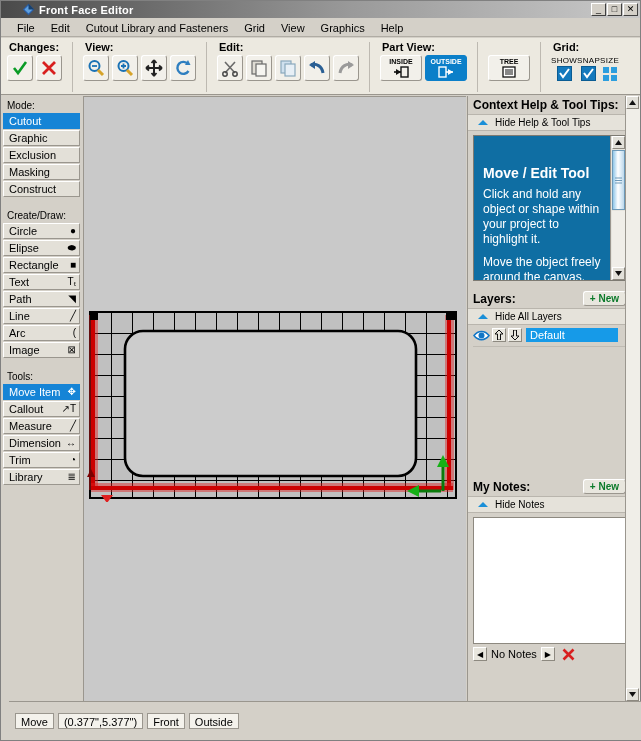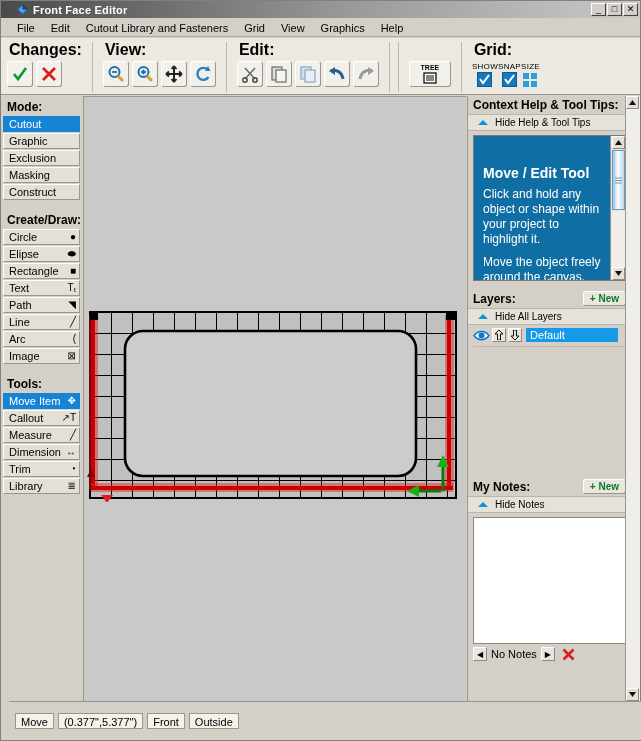--- a/index.html
+++ b/index.html
@@ -17,7 +17,7 @@
   #titlebar {
     position:absolute; left:0; top:0; width:639px; height:17px;
     background:linear-gradient(to right,#4a4a4a,#9a9a9a 55%,#c9c9c9);
-    display:flex; align-items:center; padding-left:15px;
+    display:flex; align-items:center; padding-left:21px;
   }
   #titlebar .tb-icon { width:13px; height:13px; margin-right:4px; flex:0 0 auto; }
   #titlebar .tb-title { color:#fff; font-size:11px; font-weight:bold; letter-spacing:.2px;}

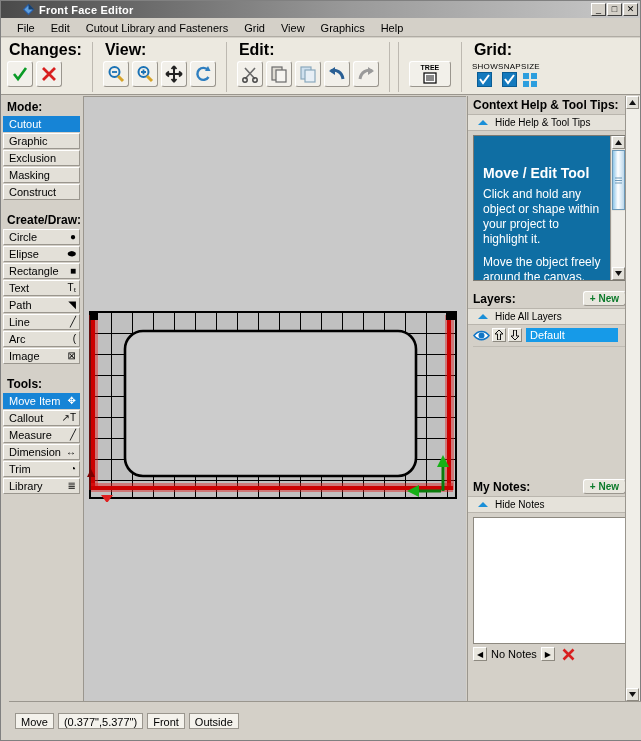--- a/index.html
+++ b/index.html
@@ -46,7 +46,7 @@
     display:flex; align-items:flex-start;
   }
   .tb-group { display:flex; flex-direction:column; padding:3px 6px 0 6px; height:100%; }
-  .tb-group .g-label { font-size:16px; font-weight:bold; margin-bottom:2px; padding-left:2px;}
+  .tb-group .g-label { font-size:11px; font-weight:bold; margin-bottom:2px; padding-left:2px;}
   .tb-row { display:flex; gap:3px; align-items:center; }
   .tbtn {
     width:26px; height:26px; background:#f2f0ea;

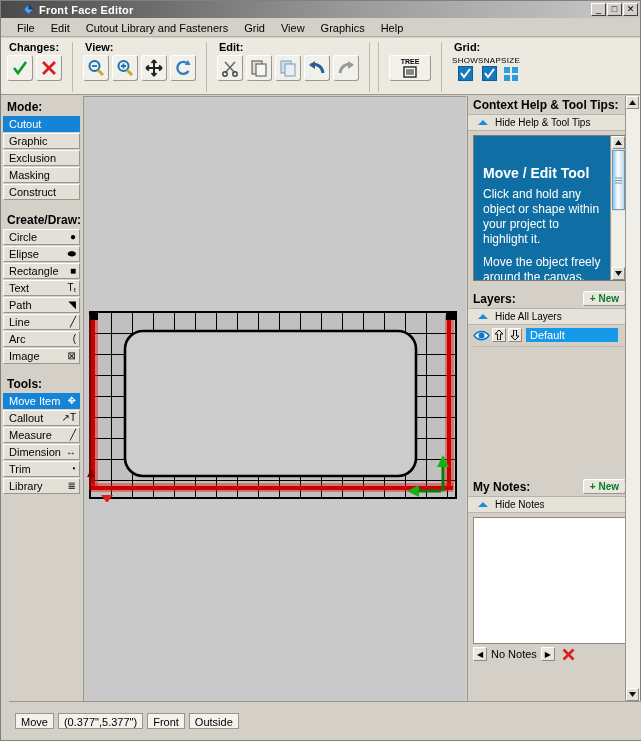--- a/index.html
+++ b/index.html
@@ -269,6 +269,27 @@
     </div>
     <div class="tb-sep"></div>
 
+    <div class="tb-group">
+      <div class="g-label">Part View:</div>
+      <div class="tb-row">
+        <div class="tbtn wide">
+          <span class="cap">INSIDE</span>
+          <svg width="16" height="12" viewBox="0 0 16 12">
+            <rect x="8" y="1" width="7" height="10" fill="none" stroke="#111" stroke-width="1.4"></rect>
+            <path d="M1 6 H8" stroke="#111" stroke-width="1.6"></path>
+            <polygon points="8,6 3,3 3,9" fill="#111"></polygon>
+          </svg>
+        </div>
+        <div class="tbtn wide sel">
+          <span class="cap">OUTSIDE</span>
+          <svg width="16" height="12" viewBox="0 0 16 12">
+            <rect x="1" y="1" width="7" height="10" fill="none" stroke="#fff" stroke-width="1.4"></rect>
+            <path d="M8 6 H15" stroke="#fff" stroke-width="1.6"></path>
+            <polygon points="15,6 10,3 10,9" fill="#fff"></polygon>
+          </svg>
+        </div>
+      </div>
+    </div>
     <div class="tb-sep"></div>
 
     <div class="tb-group">

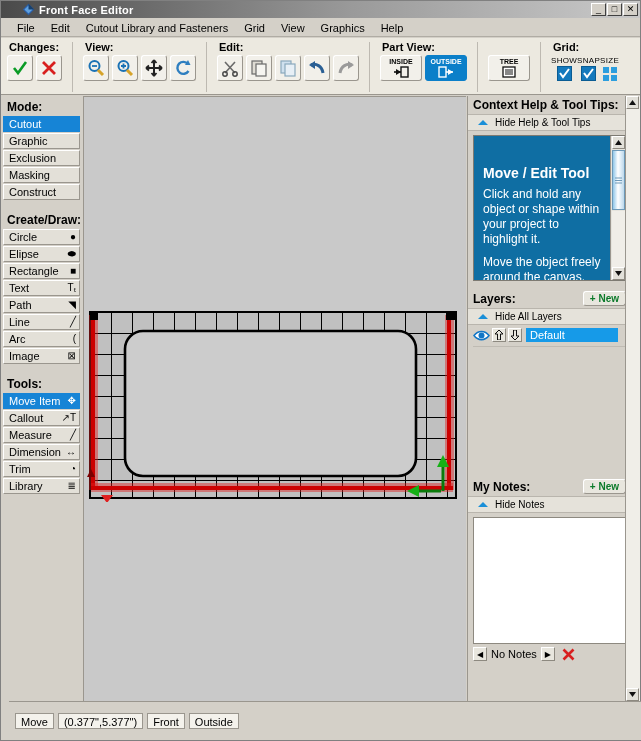--- a/index.html
+++ b/index.html
@@ -72,7 +72,7 @@
     position:absolute; left:0; top:95px; width:81px; height:605px;
     background:#d4d0c8; padding:2px 2px 0 2px;
   }
-  .sec-label { font-size:12px; font-weight:bold; padding:2px 2px 2px 4px; }
+  .sec-label { font-size:10px; font-weight:normal; padding:2px 2px 2px 4px; }
   .litem {
     height:16px; background:#e3e0d8;
     border:1px solid #fff; border-right-color:#9a968e; border-bottom-color:#9a968e;

